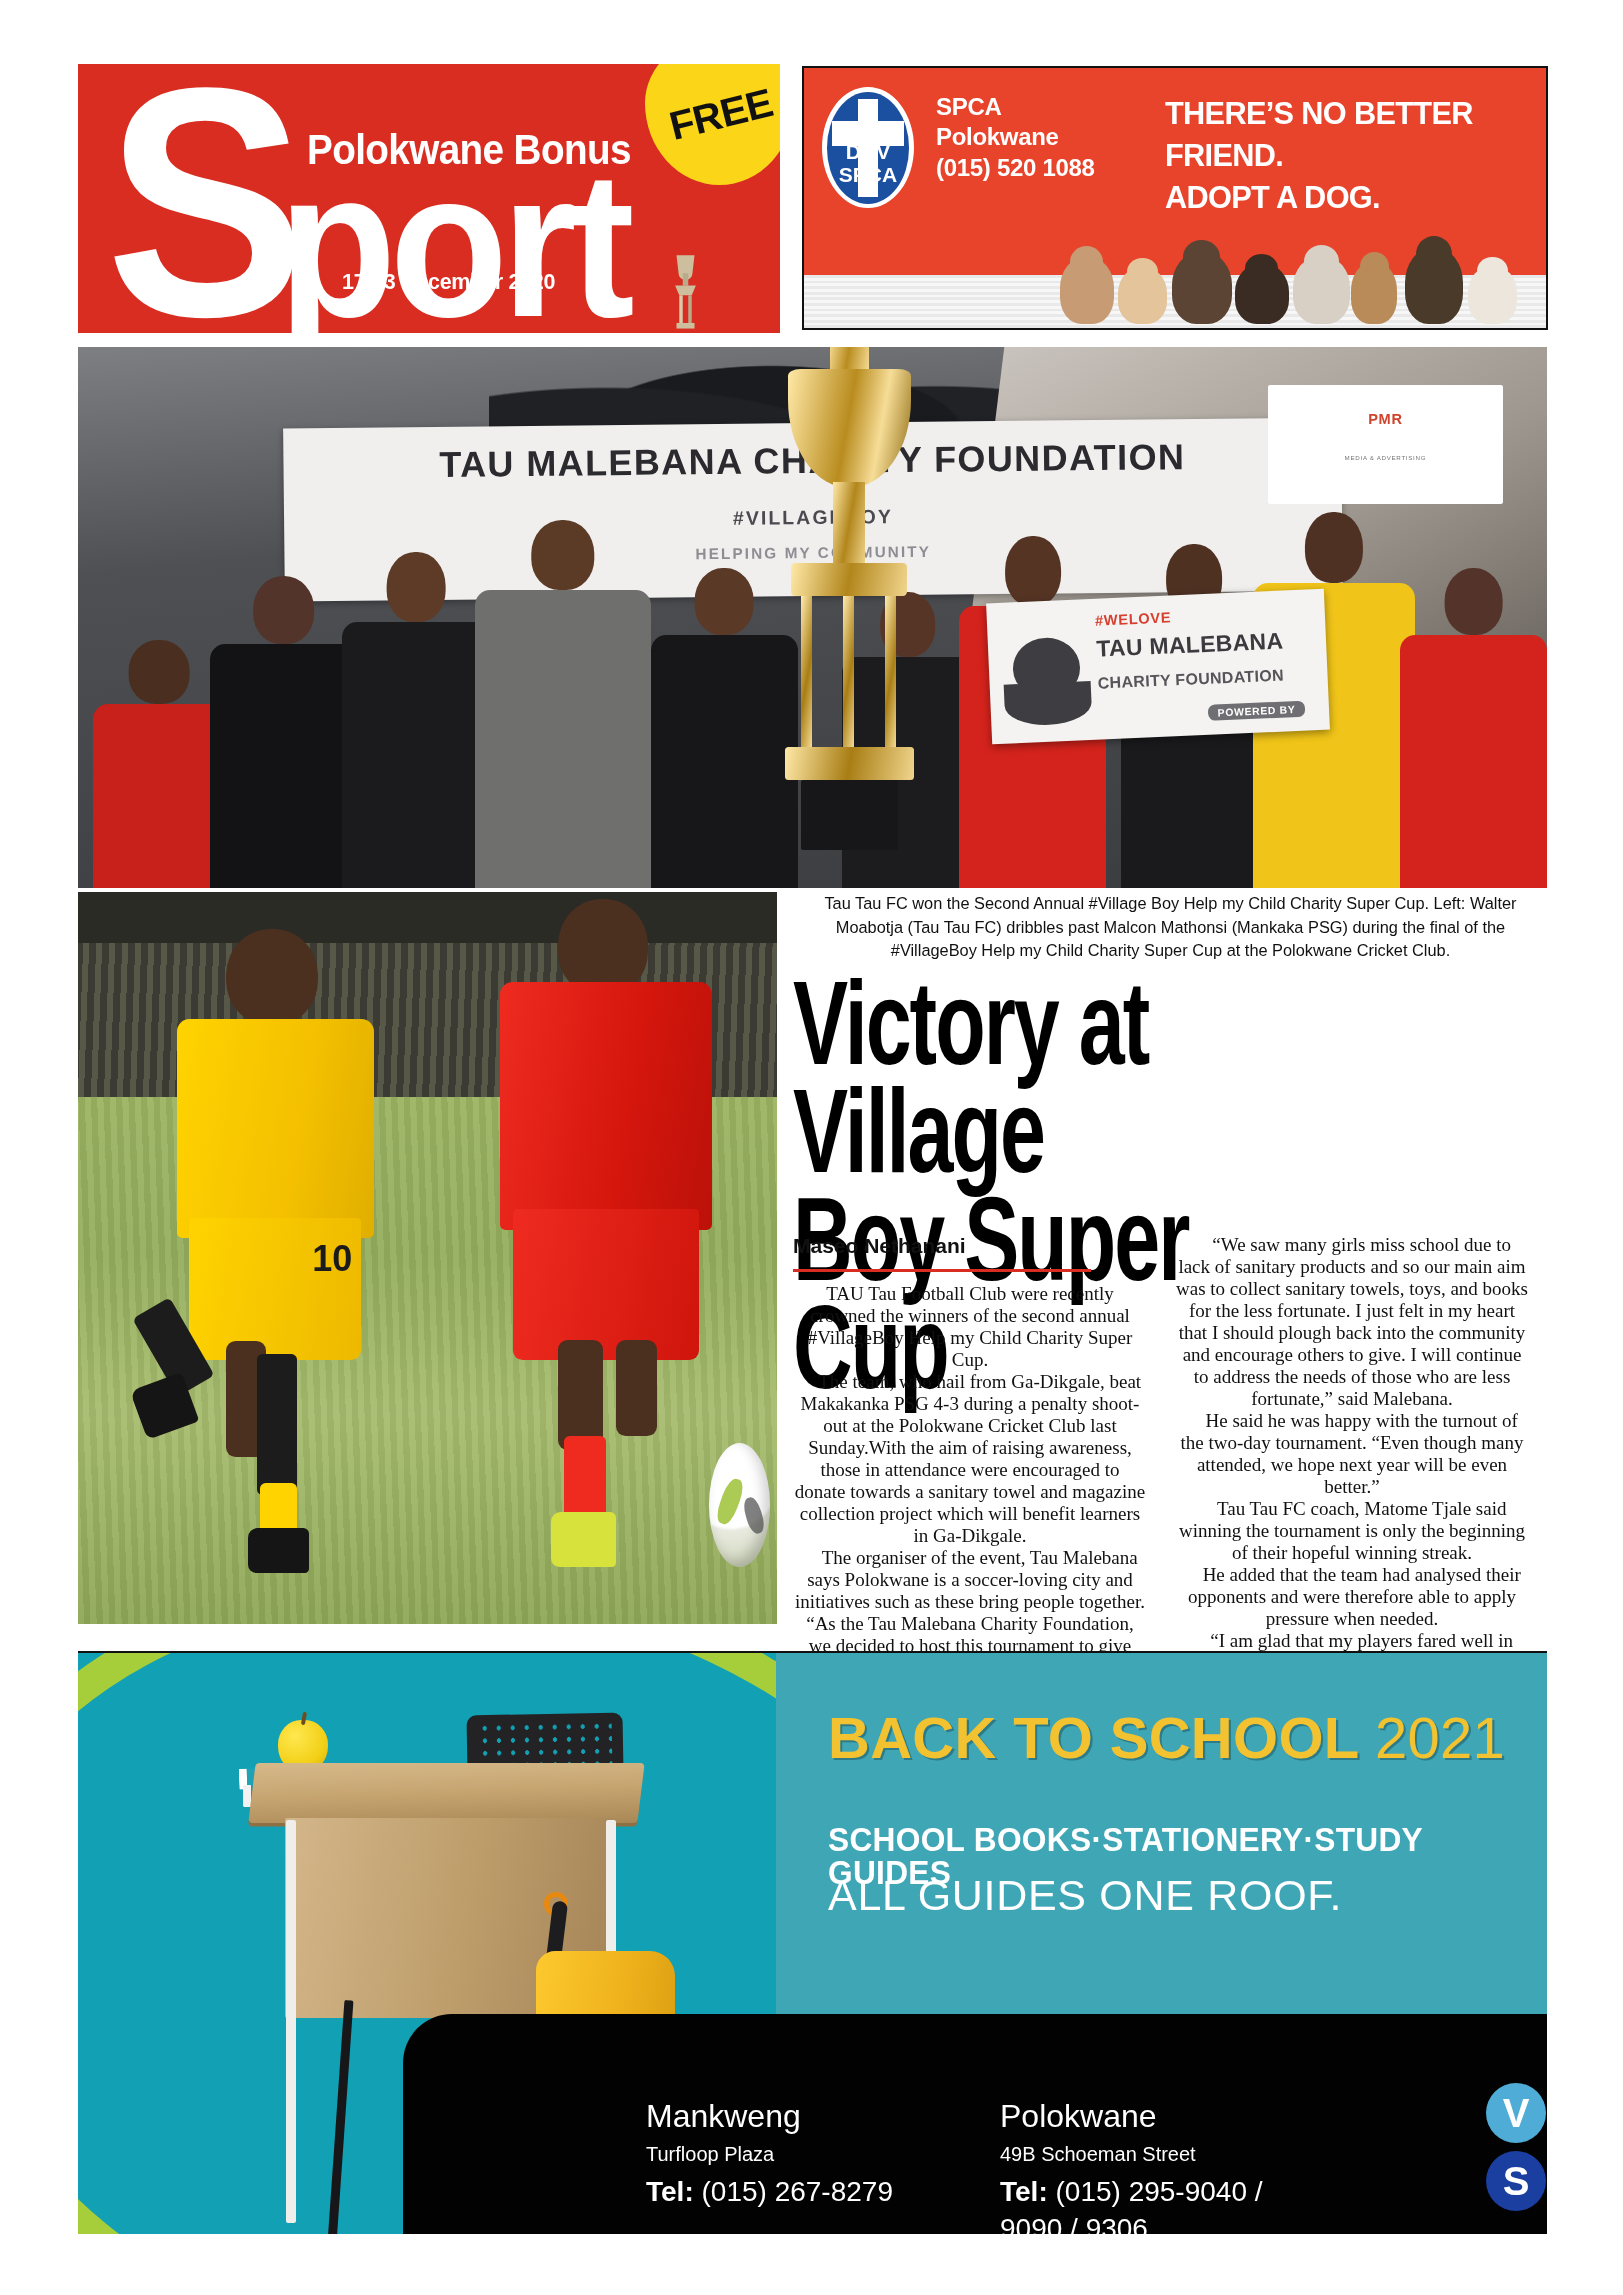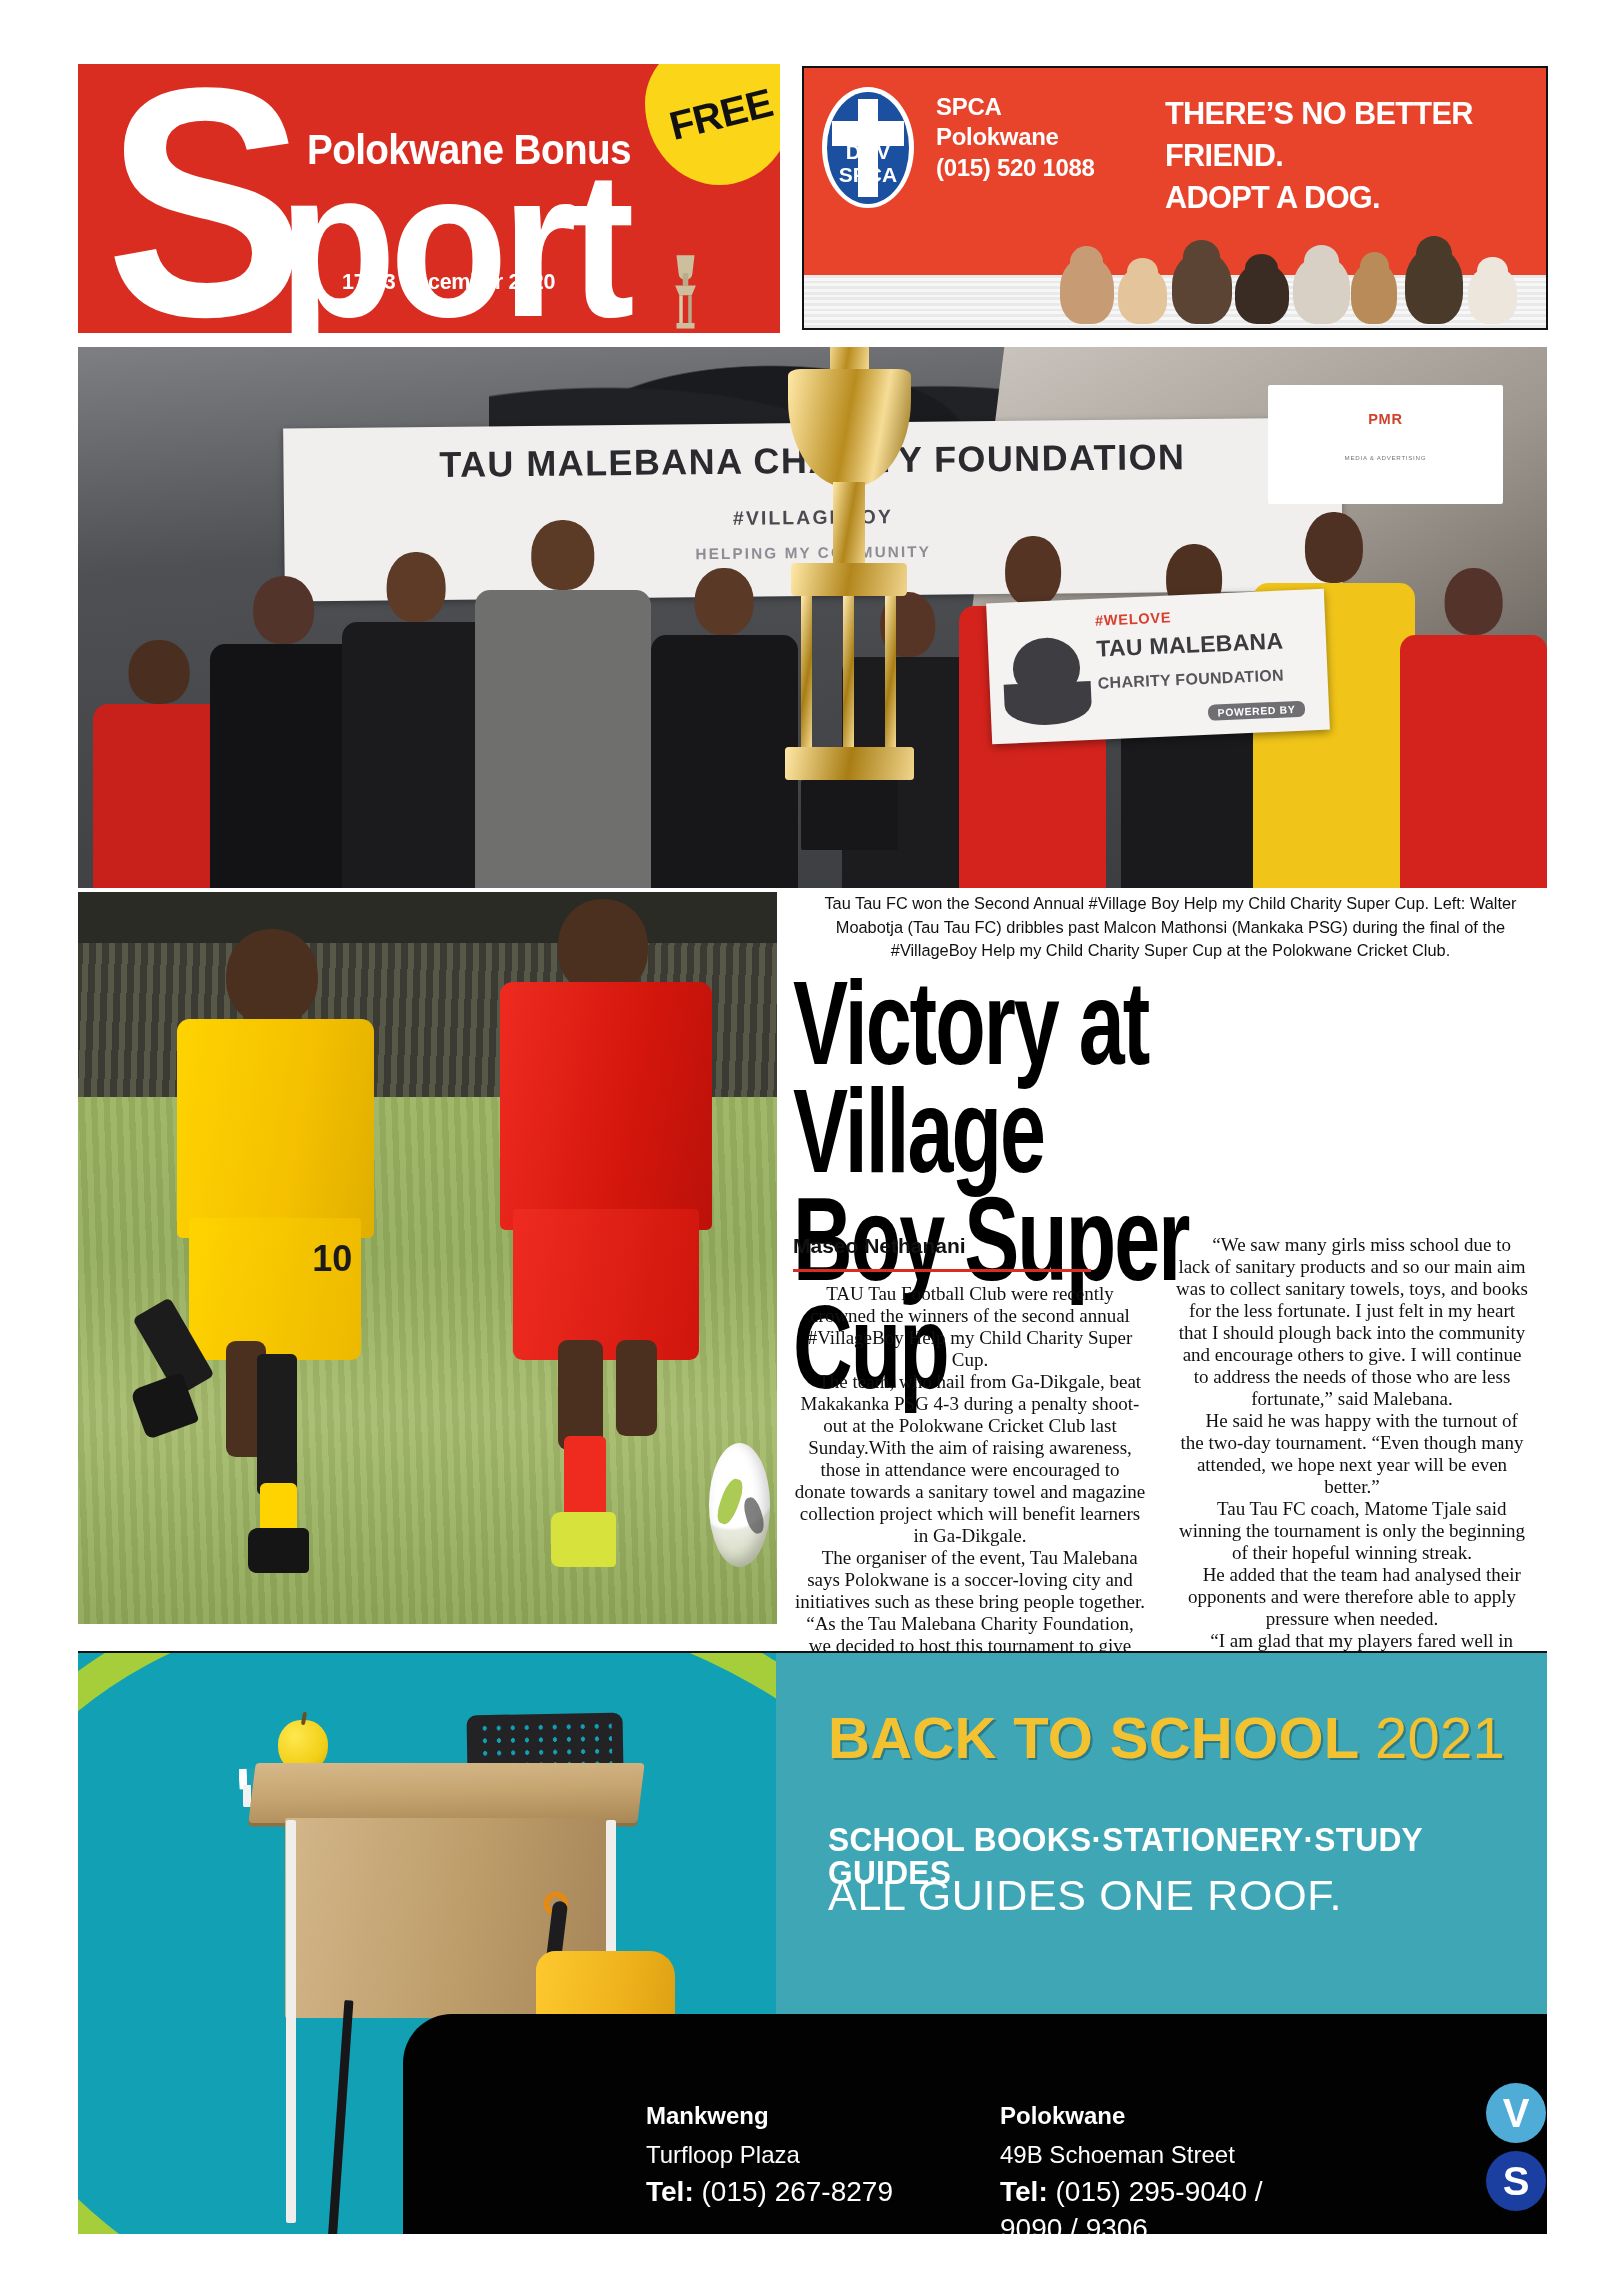--- a/index.html
+++ b/index.html
@@ -442,7 +442,7 @@
   }
   .store.s1 { left:243px; }
   .store.s2 { left:597px; }
-  .store-city { font-weight:bold; font-size:24px; line-height:40px; }
+  .store-city { font-weight:normal; font-size:32px; line-height:40px; }
   .store-addr { font-size:24px; line-height:37px; }
   .store-tel { font-size:28px; line-height:37px; }
   .store-tel b { font-weight:bold; }

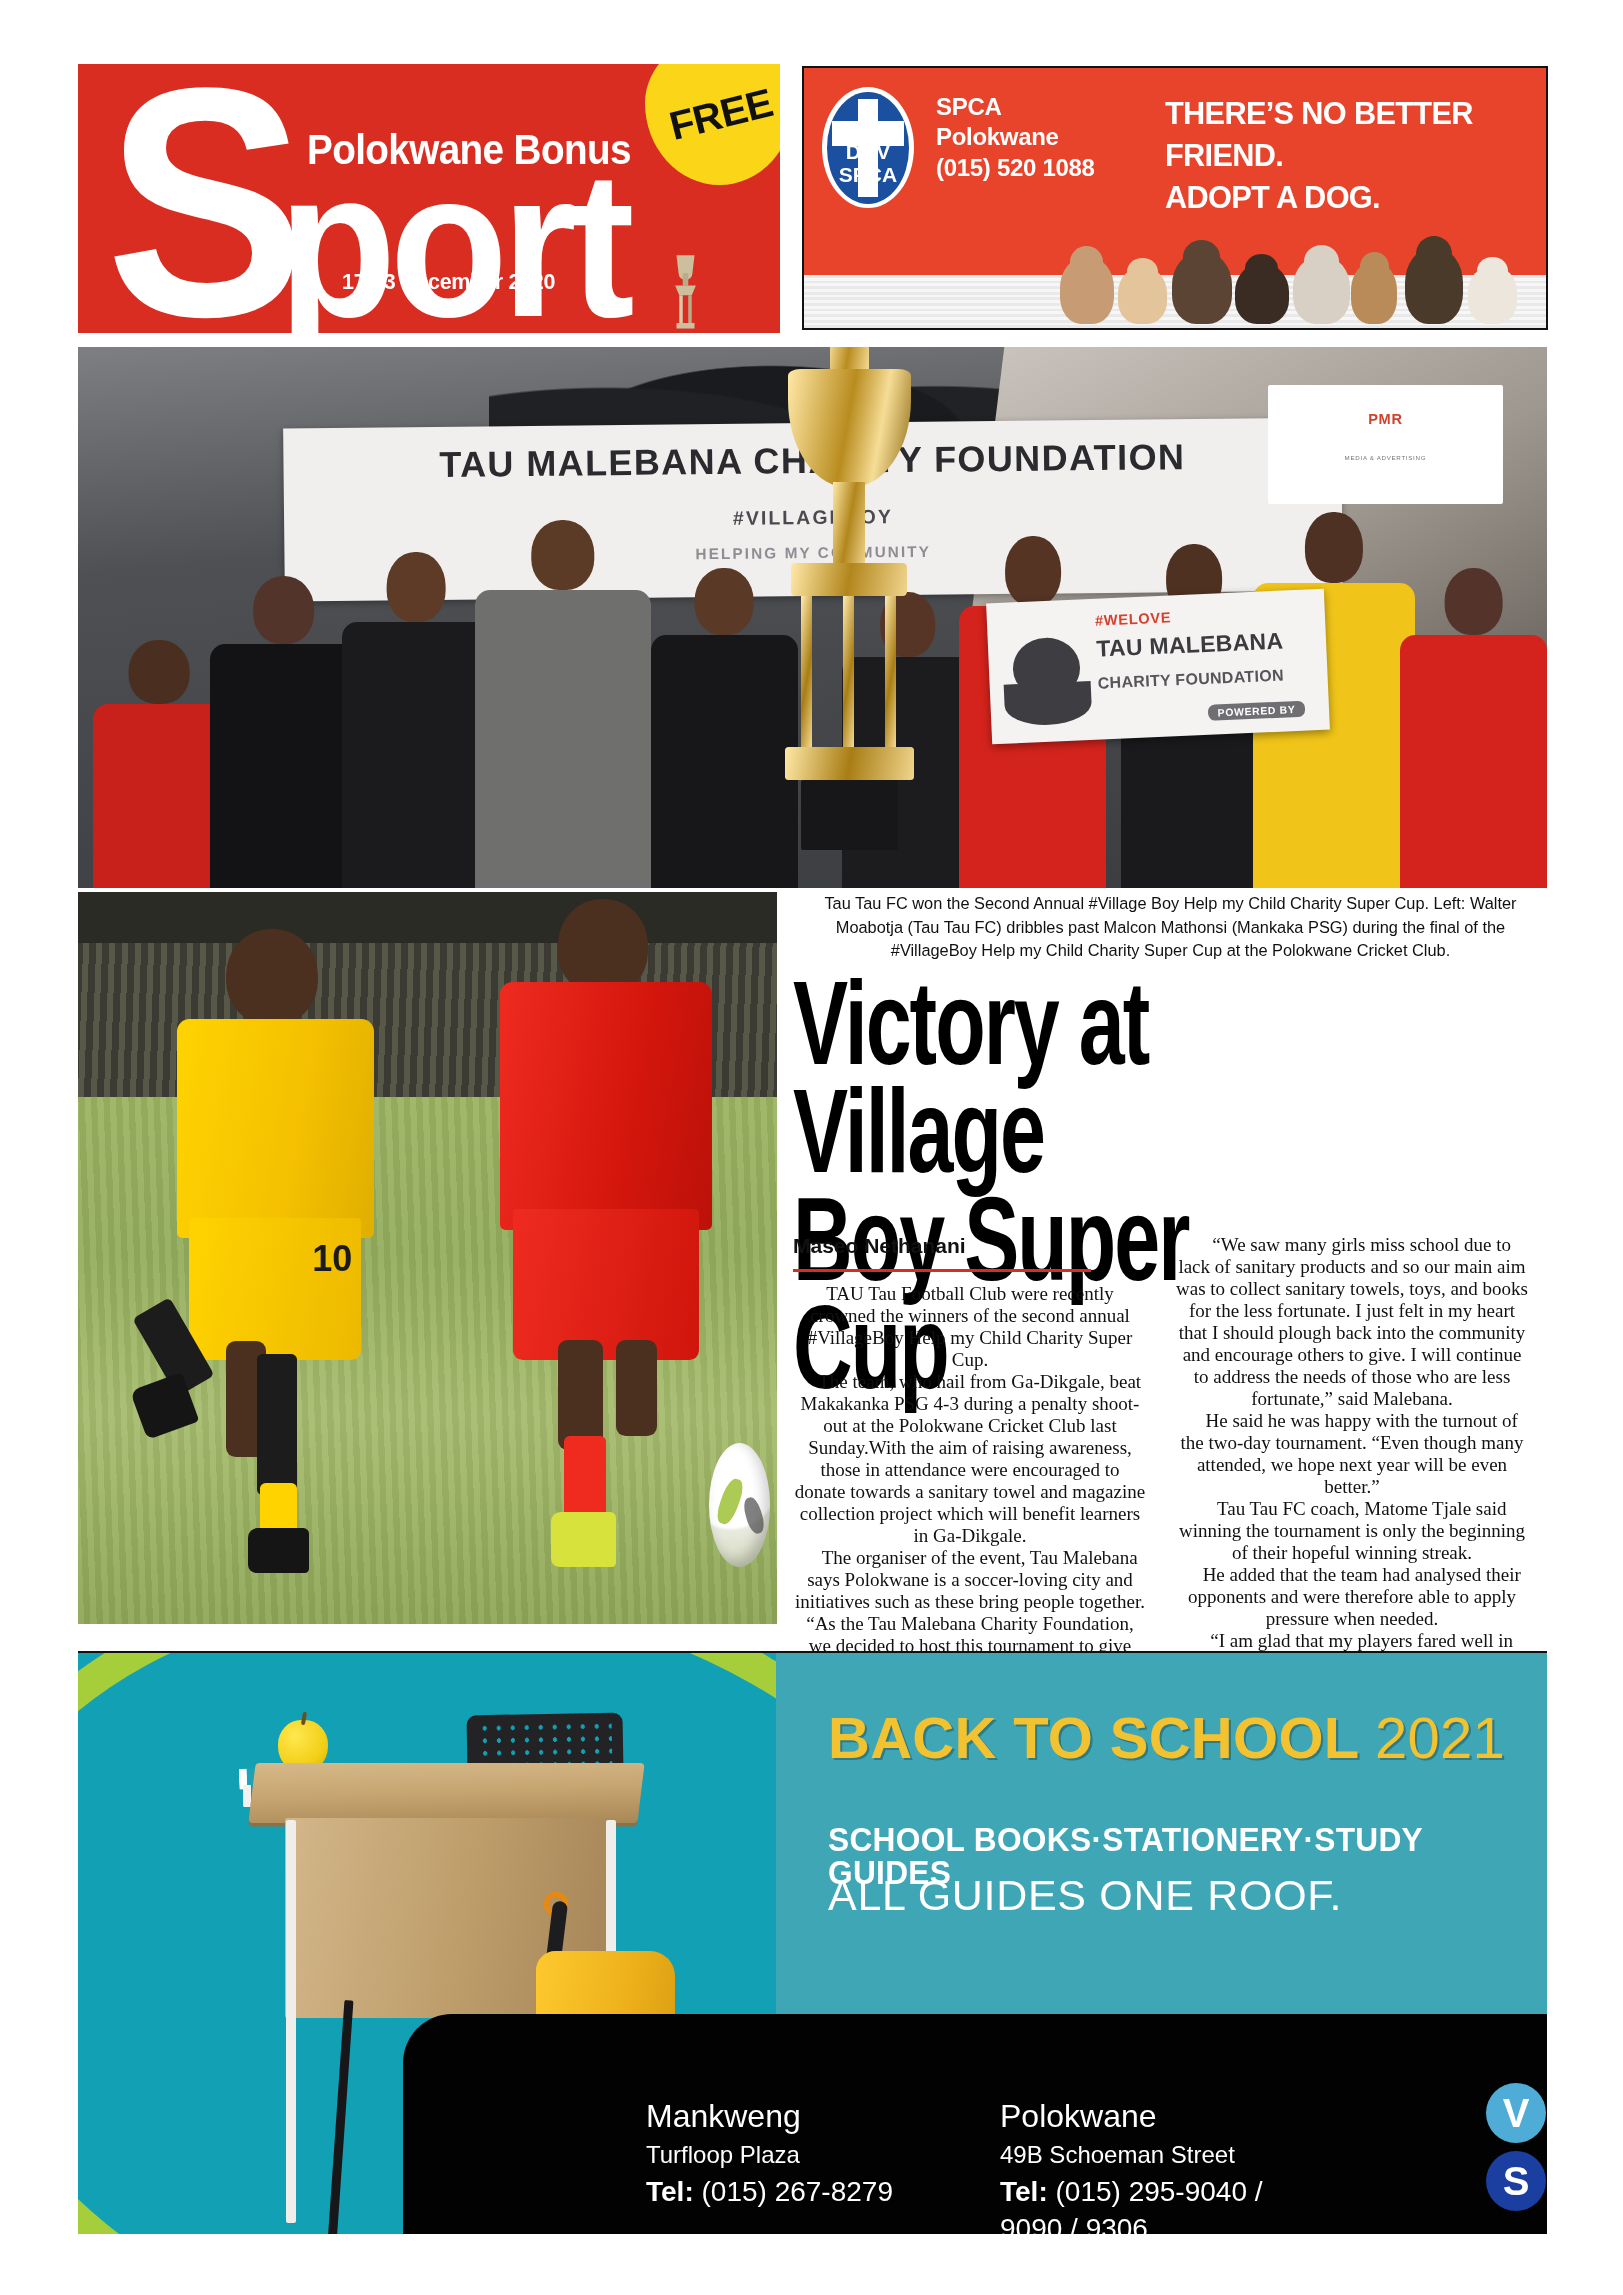--- a/index.html
+++ b/index.html
@@ -443,7 +443,7 @@
   .store.s1 { left:243px; }
   .store.s2 { left:597px; }
   .store-city { font-weight:normal; font-size:32px; line-height:40px; }
-  .store-addr { font-size:24px; line-height:37px; }
+  .store-addr { font-size:20px; line-height:37px; }
   .store-tel { font-size:28px; line-height:37px; }
   .store-tel b { font-weight:bold; }
   .vanschaik {

